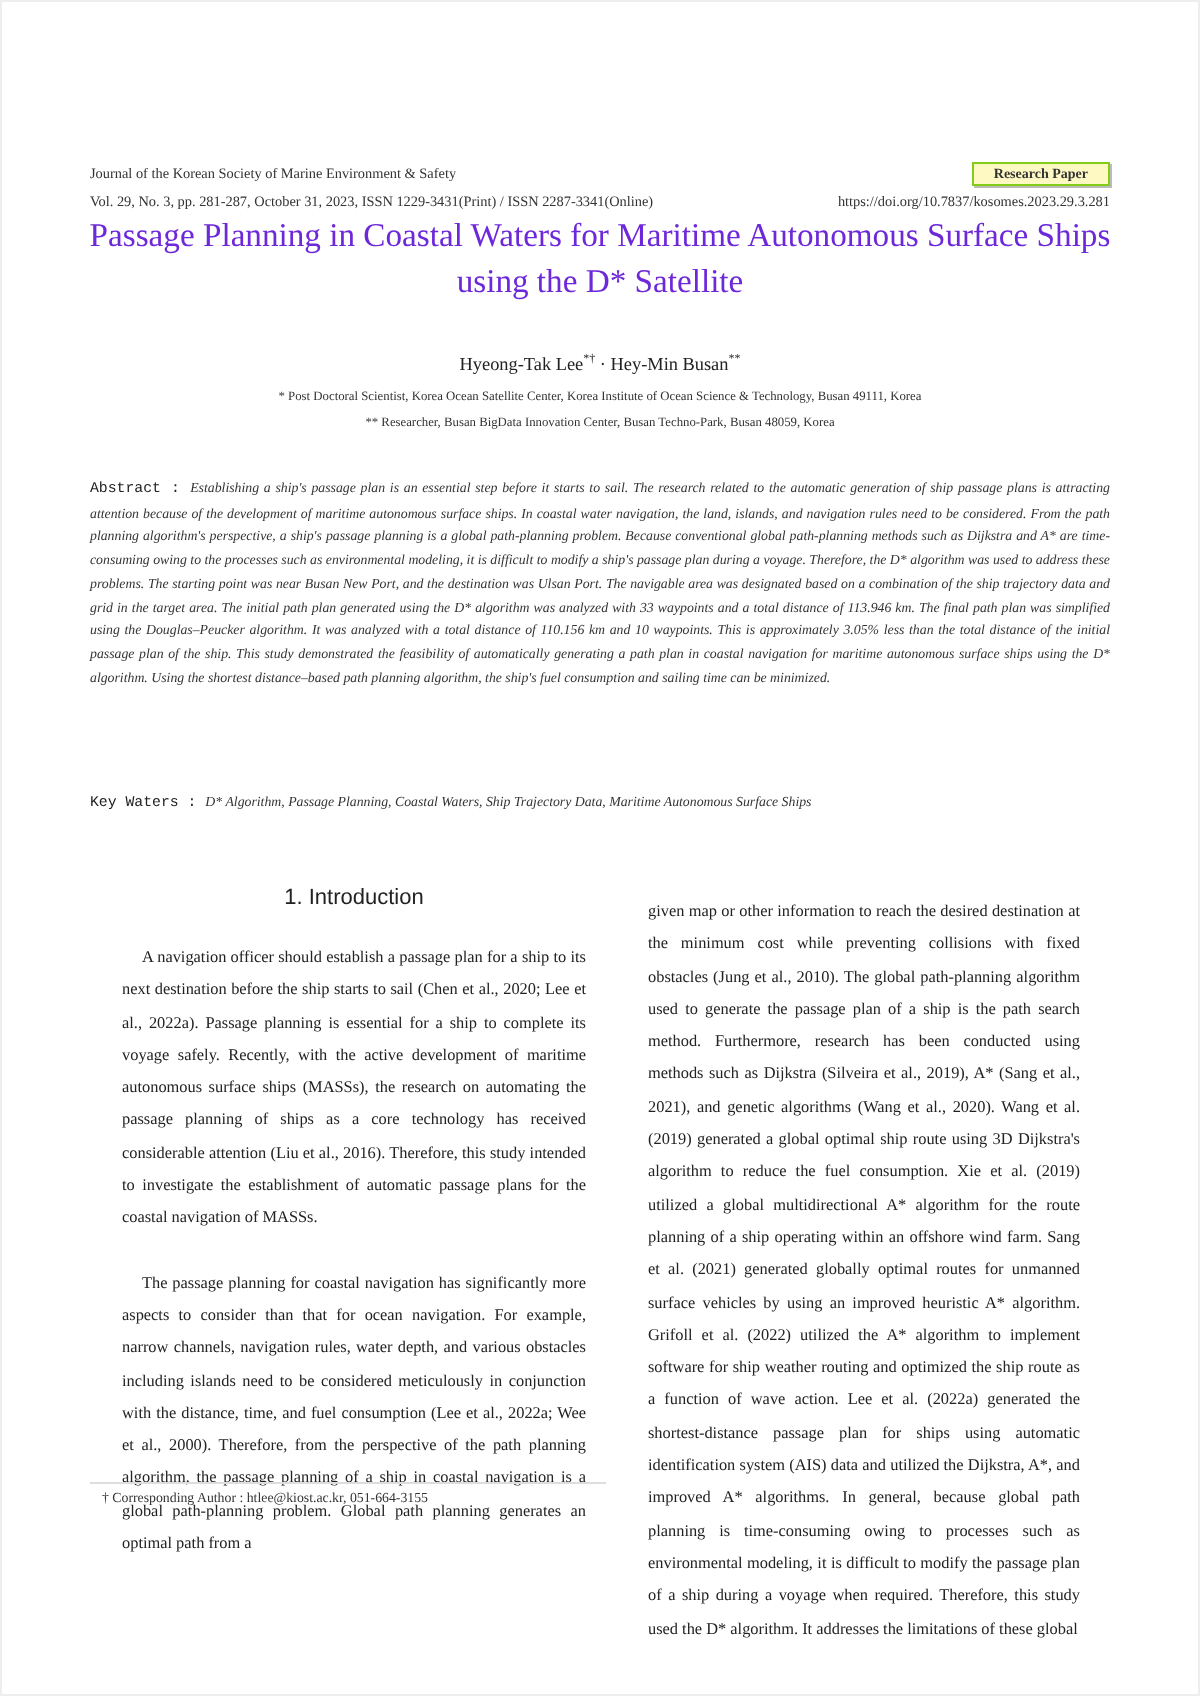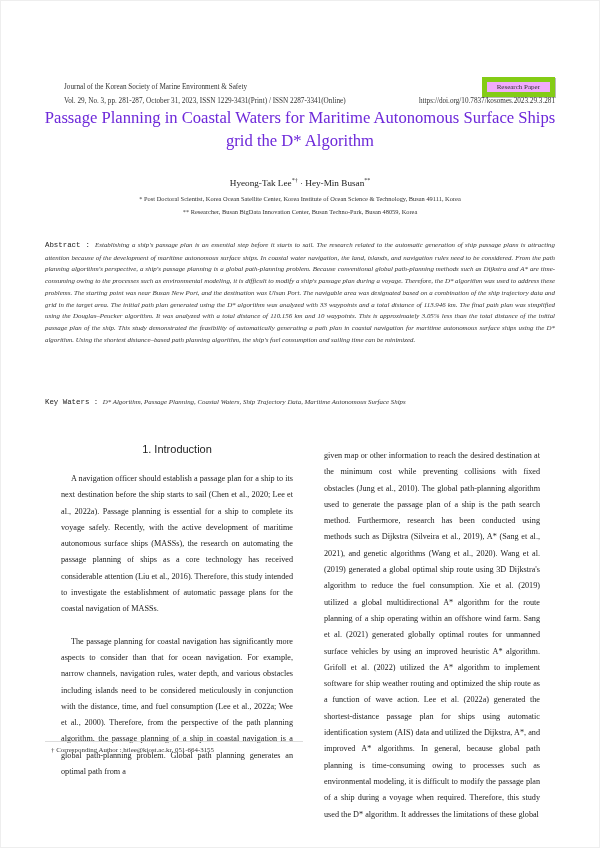--- a/index.html
+++ b/index.html
@@ -6,7 +6,7 @@
   body { width: 600px; height: 848px; overflow: hidden; position: relative; font-family: "Liberation Serif", serif; color: #222; }
   .page { position: absolute; left: 0; top: 0; width: 598px; height: 846px; border: 1px solid #eeeeee; background: #fff; }
   .hdr { position: absolute; left: 44px; right: 44px; top: 79px; font-size: 7.2px; color: #333; }
-  .hdr-row { display: flex; justify-content: space-between; align-items: center; height: 14px; margin-left: 19px; }
+  .hdr-row { display: flex; justify-content: space-between; align-items: center; height: 14px; }
   .badge { border: 5px solid #84cc16; background: #f0abfc; font-weight: normal; font-size: 7px; padding: 1px 10px; box-shadow: 1px 1px 0 #bbb; }
   .title { position: absolute; left: 20px; right: 20px; top: 105px; text-align: center; font-size: 16.6px; line-height: 23px; color: #6d28d9; }
   .authors { position: absolute; left: 0; right: 0; top: 176px; text-align: center; font-size: 9.2px; }

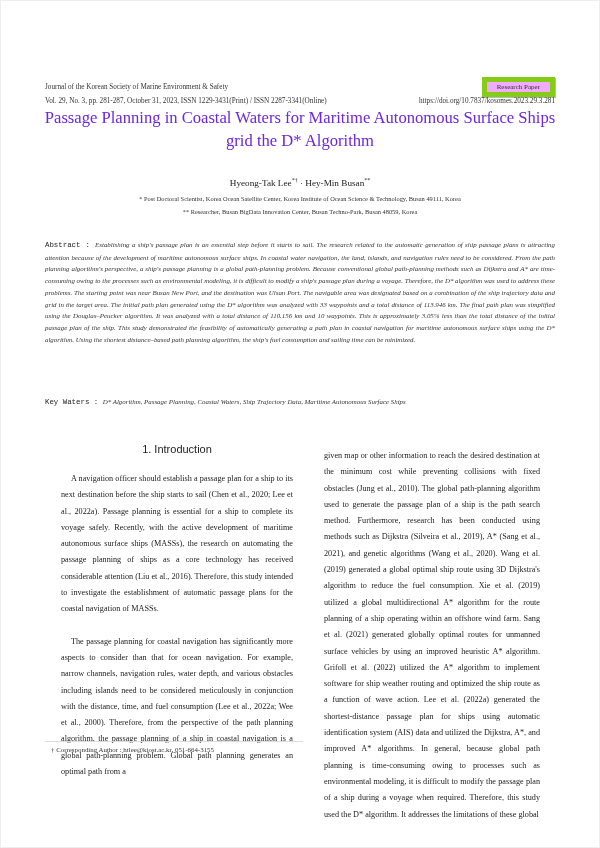--- a/index.html
+++ b/index.html
@@ -7,7 +7,7 @@
   .page { position: absolute; left: 0; top: 0; width: 598px; height: 846px; border: 1px solid #eeeeee; background: #fff; }
   .hdr { position: absolute; left: 44px; right: 44px; top: 79px; font-size: 7.2px; color: #333; }
   .hdr-row { display: flex; justify-content: space-between; align-items: center; height: 14px; }
-  .badge { border: 5px solid #84cc16; background: #f0abfc; font-weight: normal; font-size: 7px; padding: 1px 10px; box-shadow: 1px 1px 0 #bbb; }
+  .badge { border: 1px solid #84cc16; background: #fef9c3; font-weight: bold; font-size: 7px; padding: 1px 10px; box-shadow: 1px 1px 0 #bbb; }
   .title { position: absolute; left: 20px; right: 20px; top: 105px; text-align: center; font-size: 16.6px; line-height: 23px; color: #6d28d9; }
   .authors { position: absolute; left: 0; right: 0; top: 176px; text-align: center; font-size: 9.2px; }
   .authors sup { font-size: 6px; }

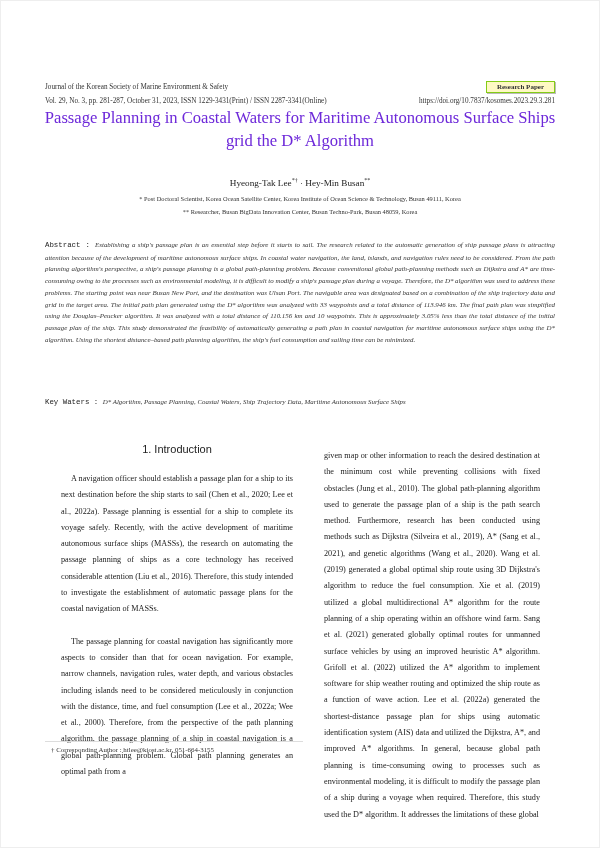--- a/index.html
+++ b/index.html
@@ -43,7 +43,7 @@
 
   <div class="title">
     <div>Passage Planning in Coastal Waters for Maritime Autonomous Surface Ships</div>
-    <div>grid the D* Algorithm</div>
+    <div>using the D* Satellite</div>
   </div>
 
   <div class="authors">

